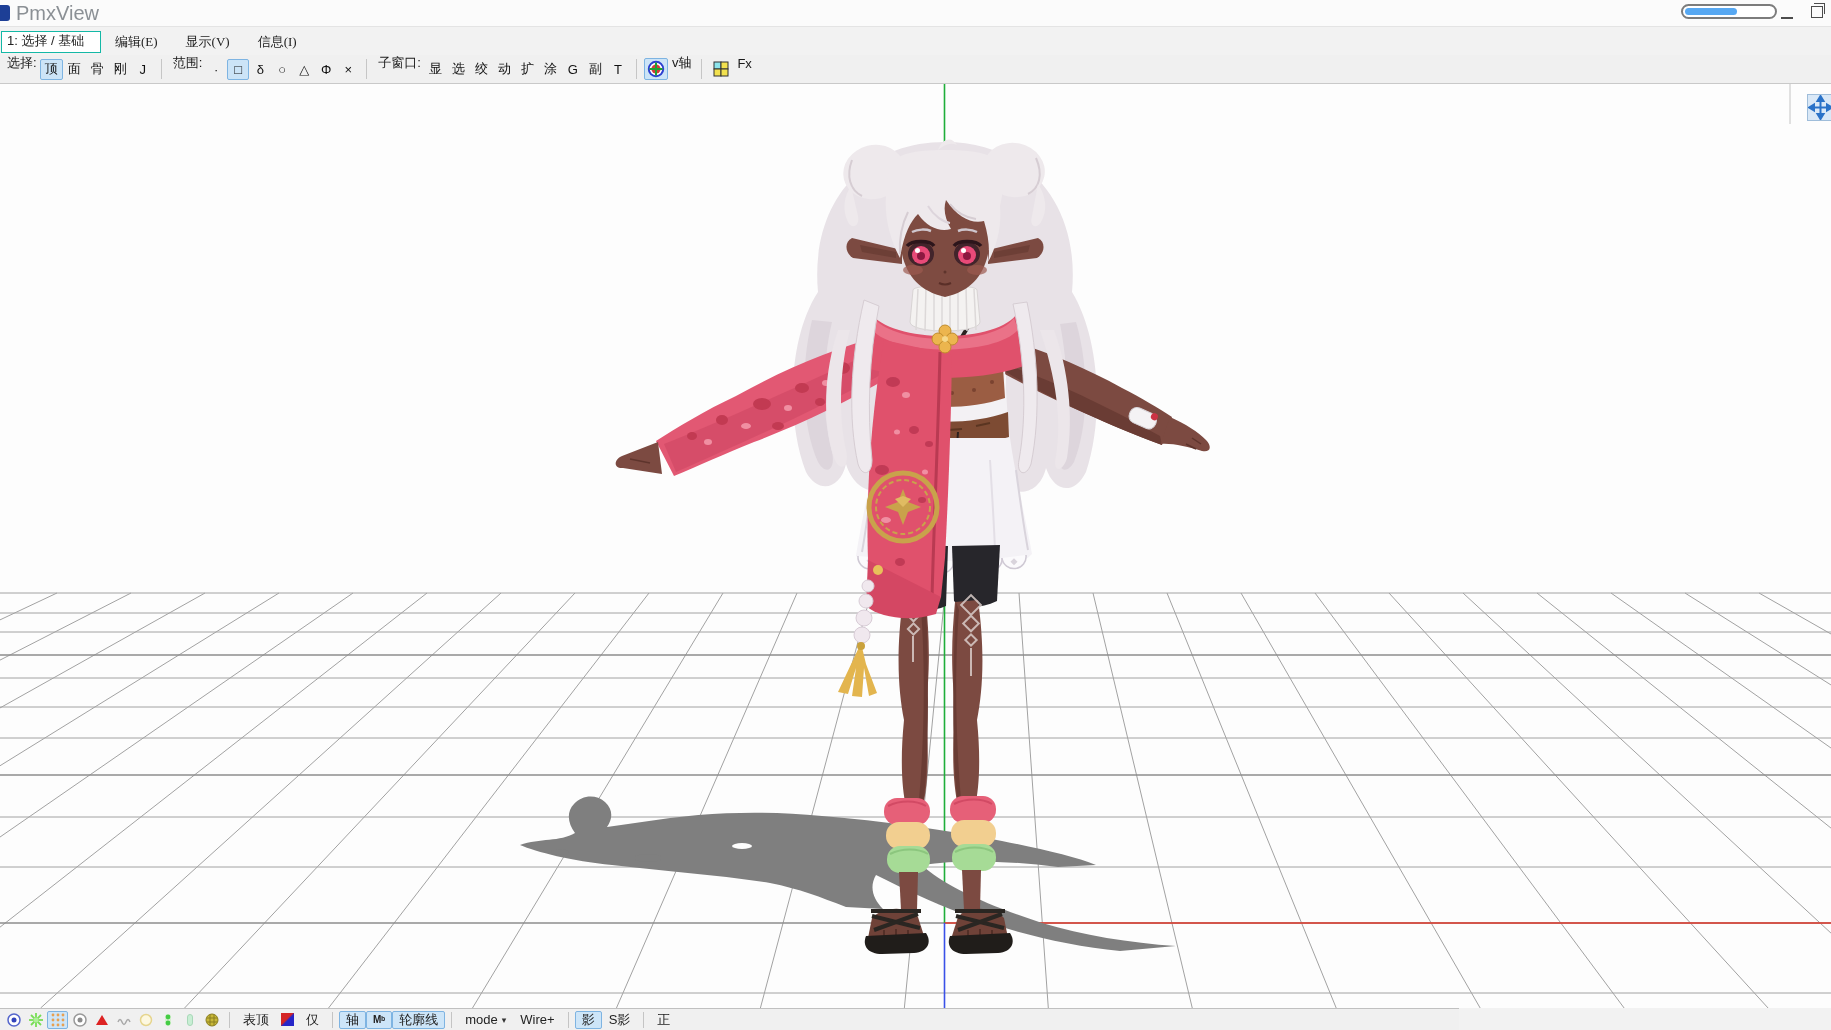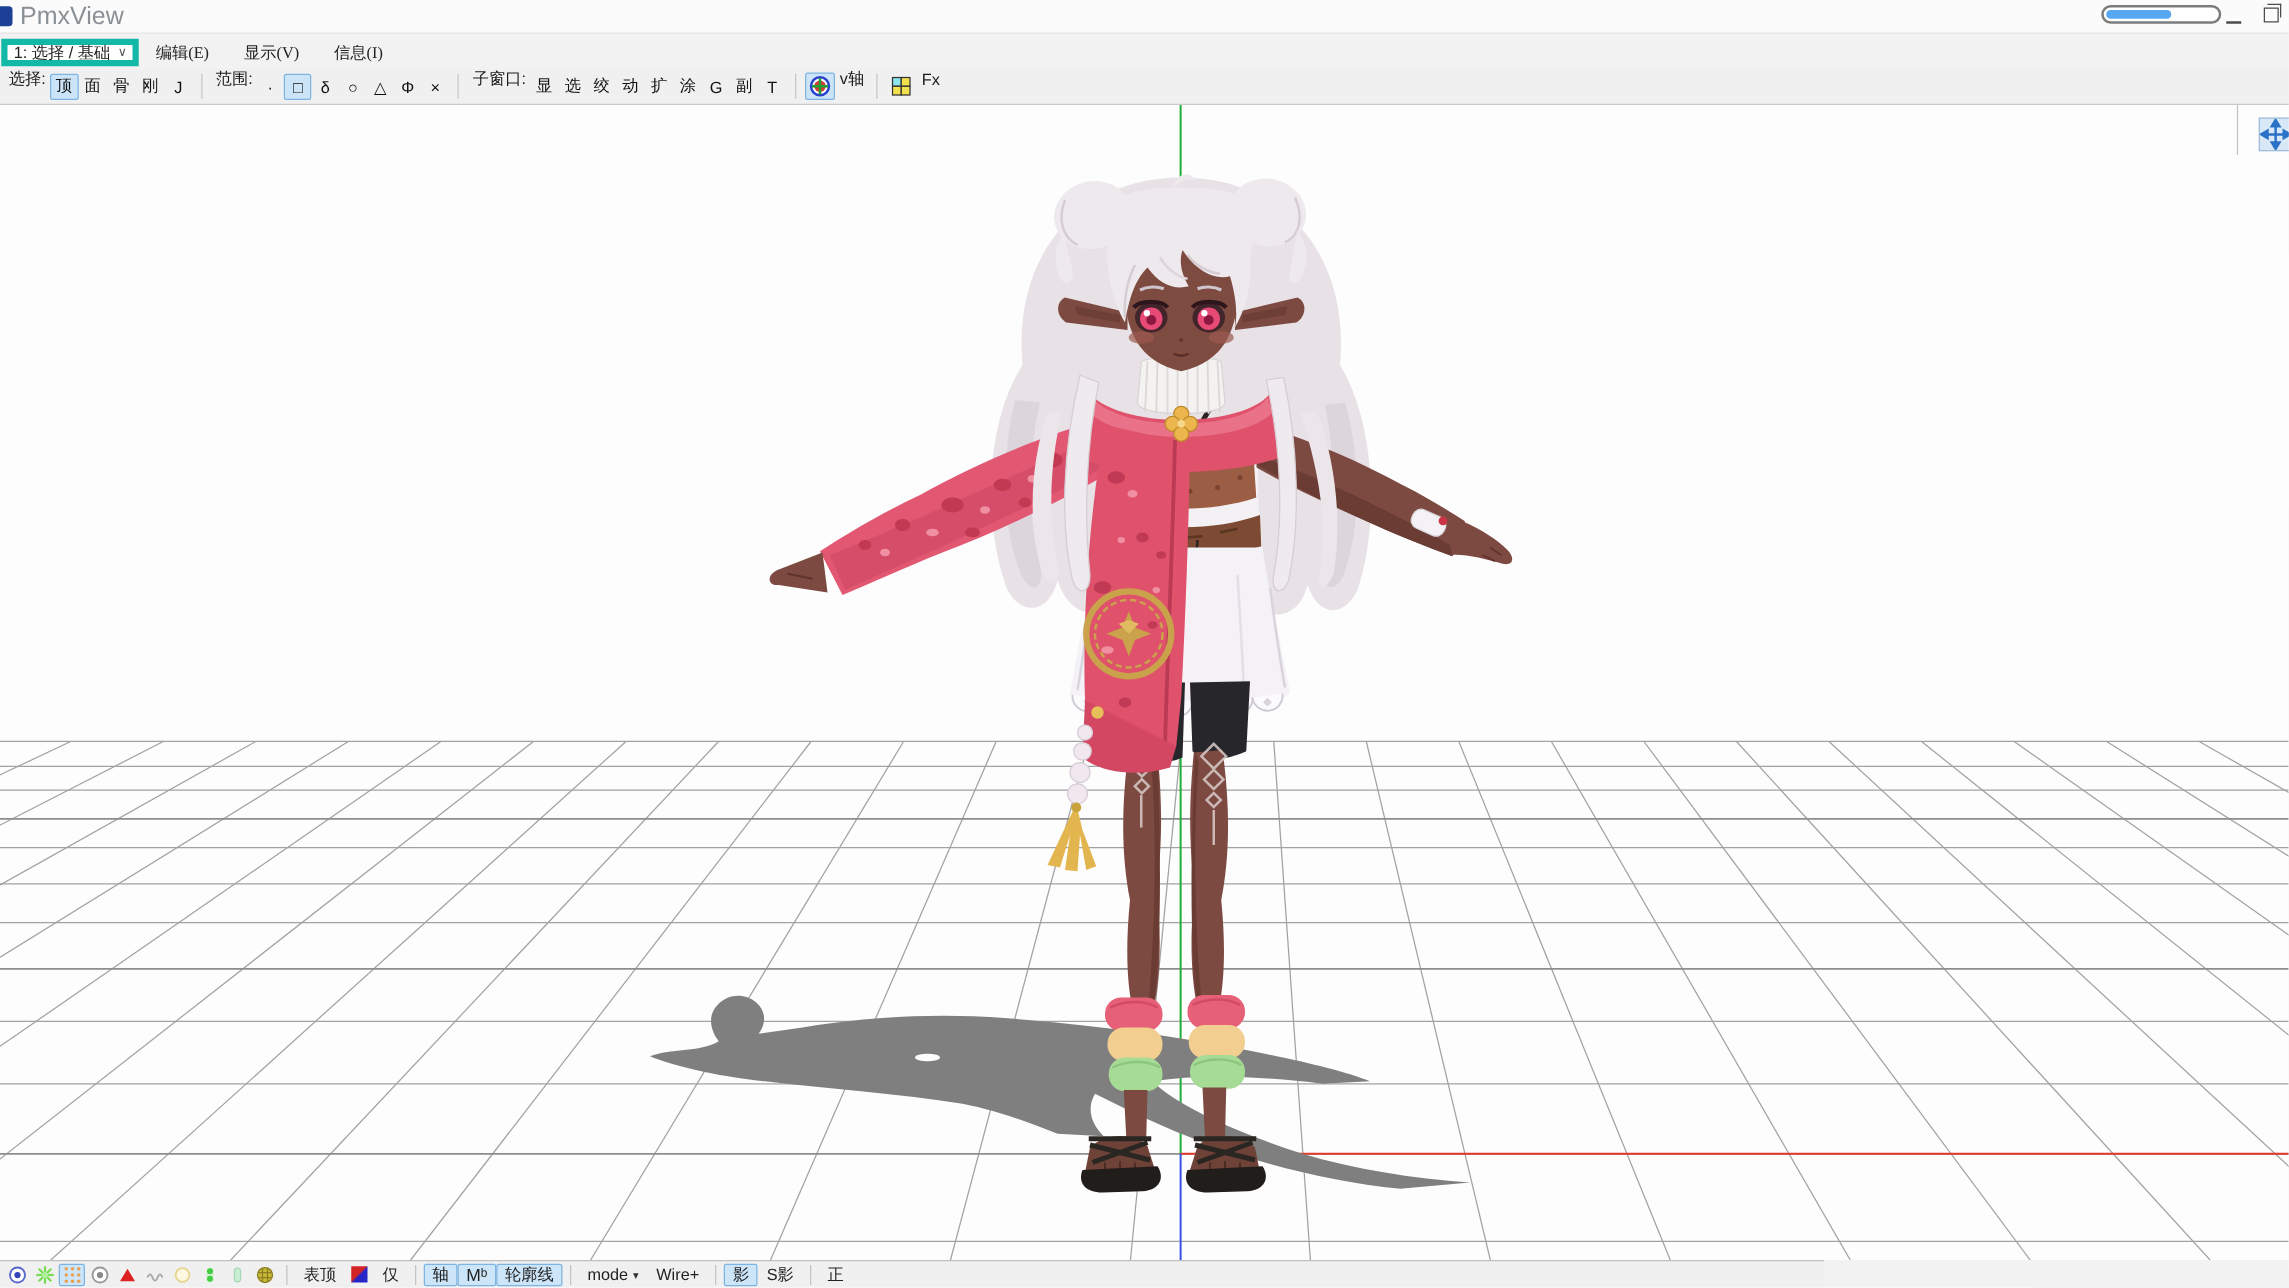--- a/index.html
+++ b/index.html
@@ -19,7 +19,7 @@
 
   
   .menubar { position:absolute; top:28px; left:0; width:1831px; height:27px; background:#f2f2f2; display:flex; align-items:center; padding-left:1px; }
-  .mode-combo { height:22px; min-width:100px; background:#fff; border:5px solid #14b8a6; display:flex; align-items:center; padding:0 4px 0 5px; gap:6px; cursor:default; }
+  .mode-combo { height:22px; min-width:100px; background:#fff; border:1px solid #14b8a6; display:flex; padding:0 4px 0 5px; gap:6px; cursor:default;flex-direction:column; }
   .mode-combo .chev { color:#555; font-size:10px; }
   .menu-item { padding:3px 14px; cursor:default;font-family:Liberation Serif, serif; }
 

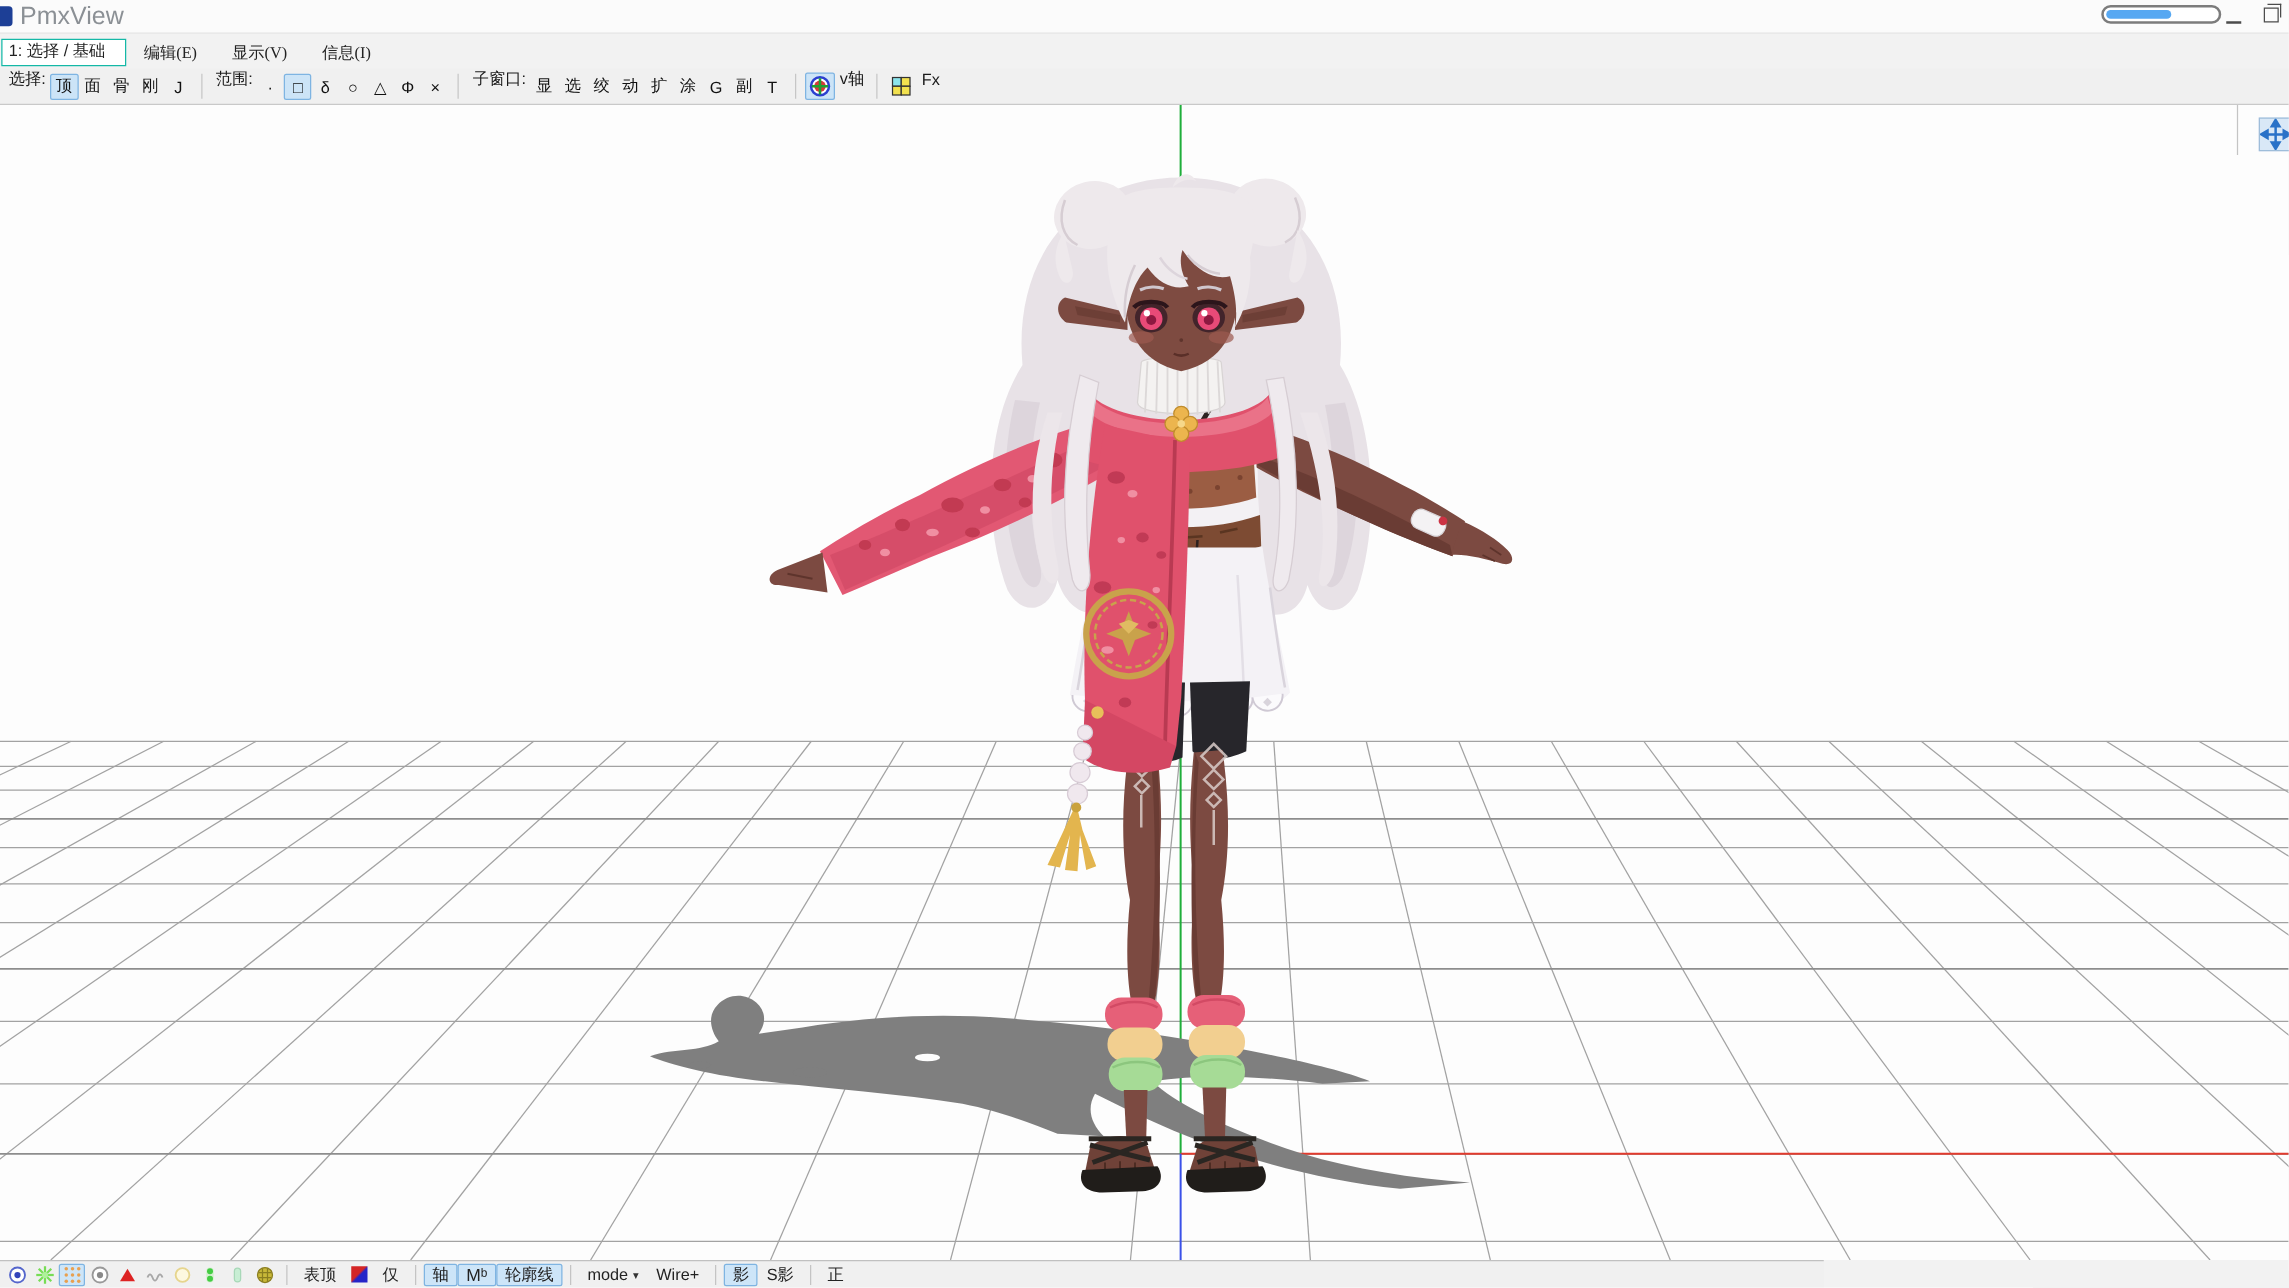--- a/index.html
+++ b/index.html
@@ -507,7 +507,7 @@
   <div class="bb-btn">仅</div>
   <div class="bb-sep"></div>
   <div class="bb-btn sel">轴</div>
-  <div class="bb-btn sel" style="font-size:14px;">Mᵇ</div>
+  <div class="bb-btn sel" style="font-size:10px;font-weight:bold;">Mᵇ</div>
   <div class="bb-btn sel">轮廓线</div>
   <div class="bb-sep"></div>
   <div class="bb-btn">

